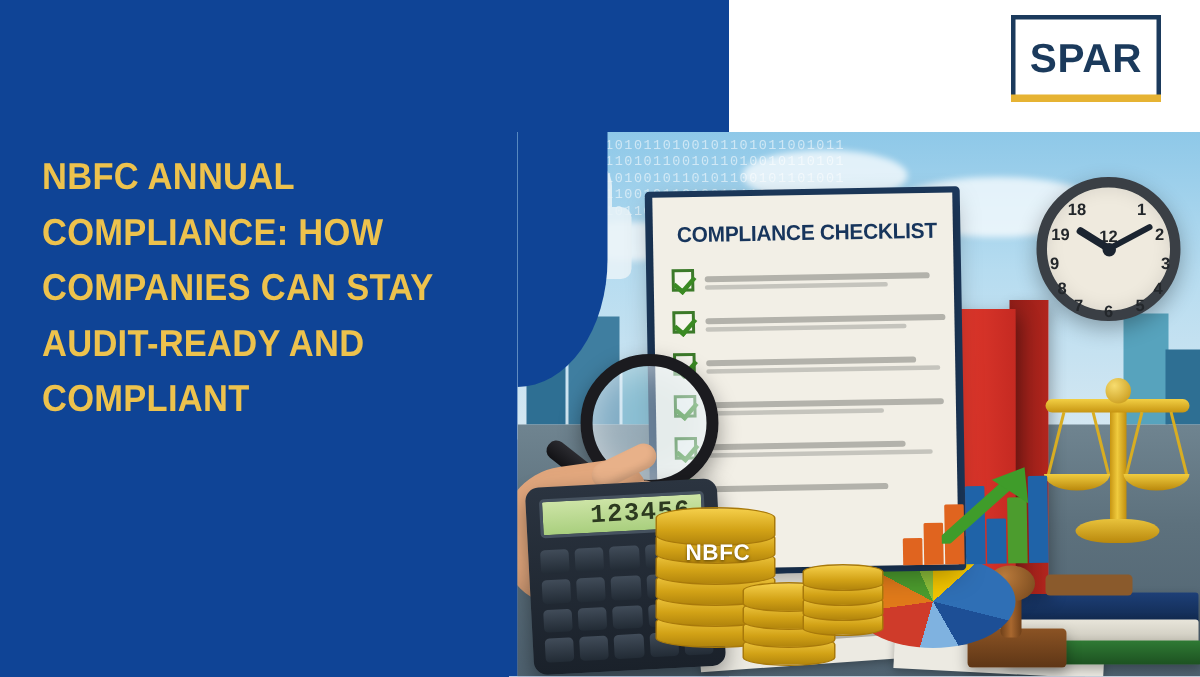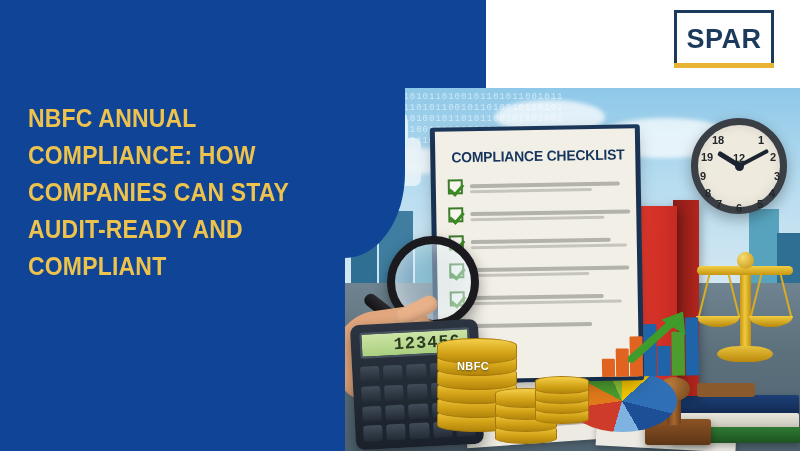--- a/index.html
+++ b/index.html
@@ -265,7 +265,7 @@
          background:linear-gradient(#f5cf4a,#d2a216 60%,#b2850c);
          border:1px solid #a8790a; }
   .coin-label{
-    position:absolute; font-size:11px; font-weight:bold; color:#ffffff;
+    position:absolute; font-size:15px; font-weight:bold; color:#ffffff;
     text-shadow:0 1px 2px rgba(0,0,0,.5); letter-spacing:.4px;
   }
 

